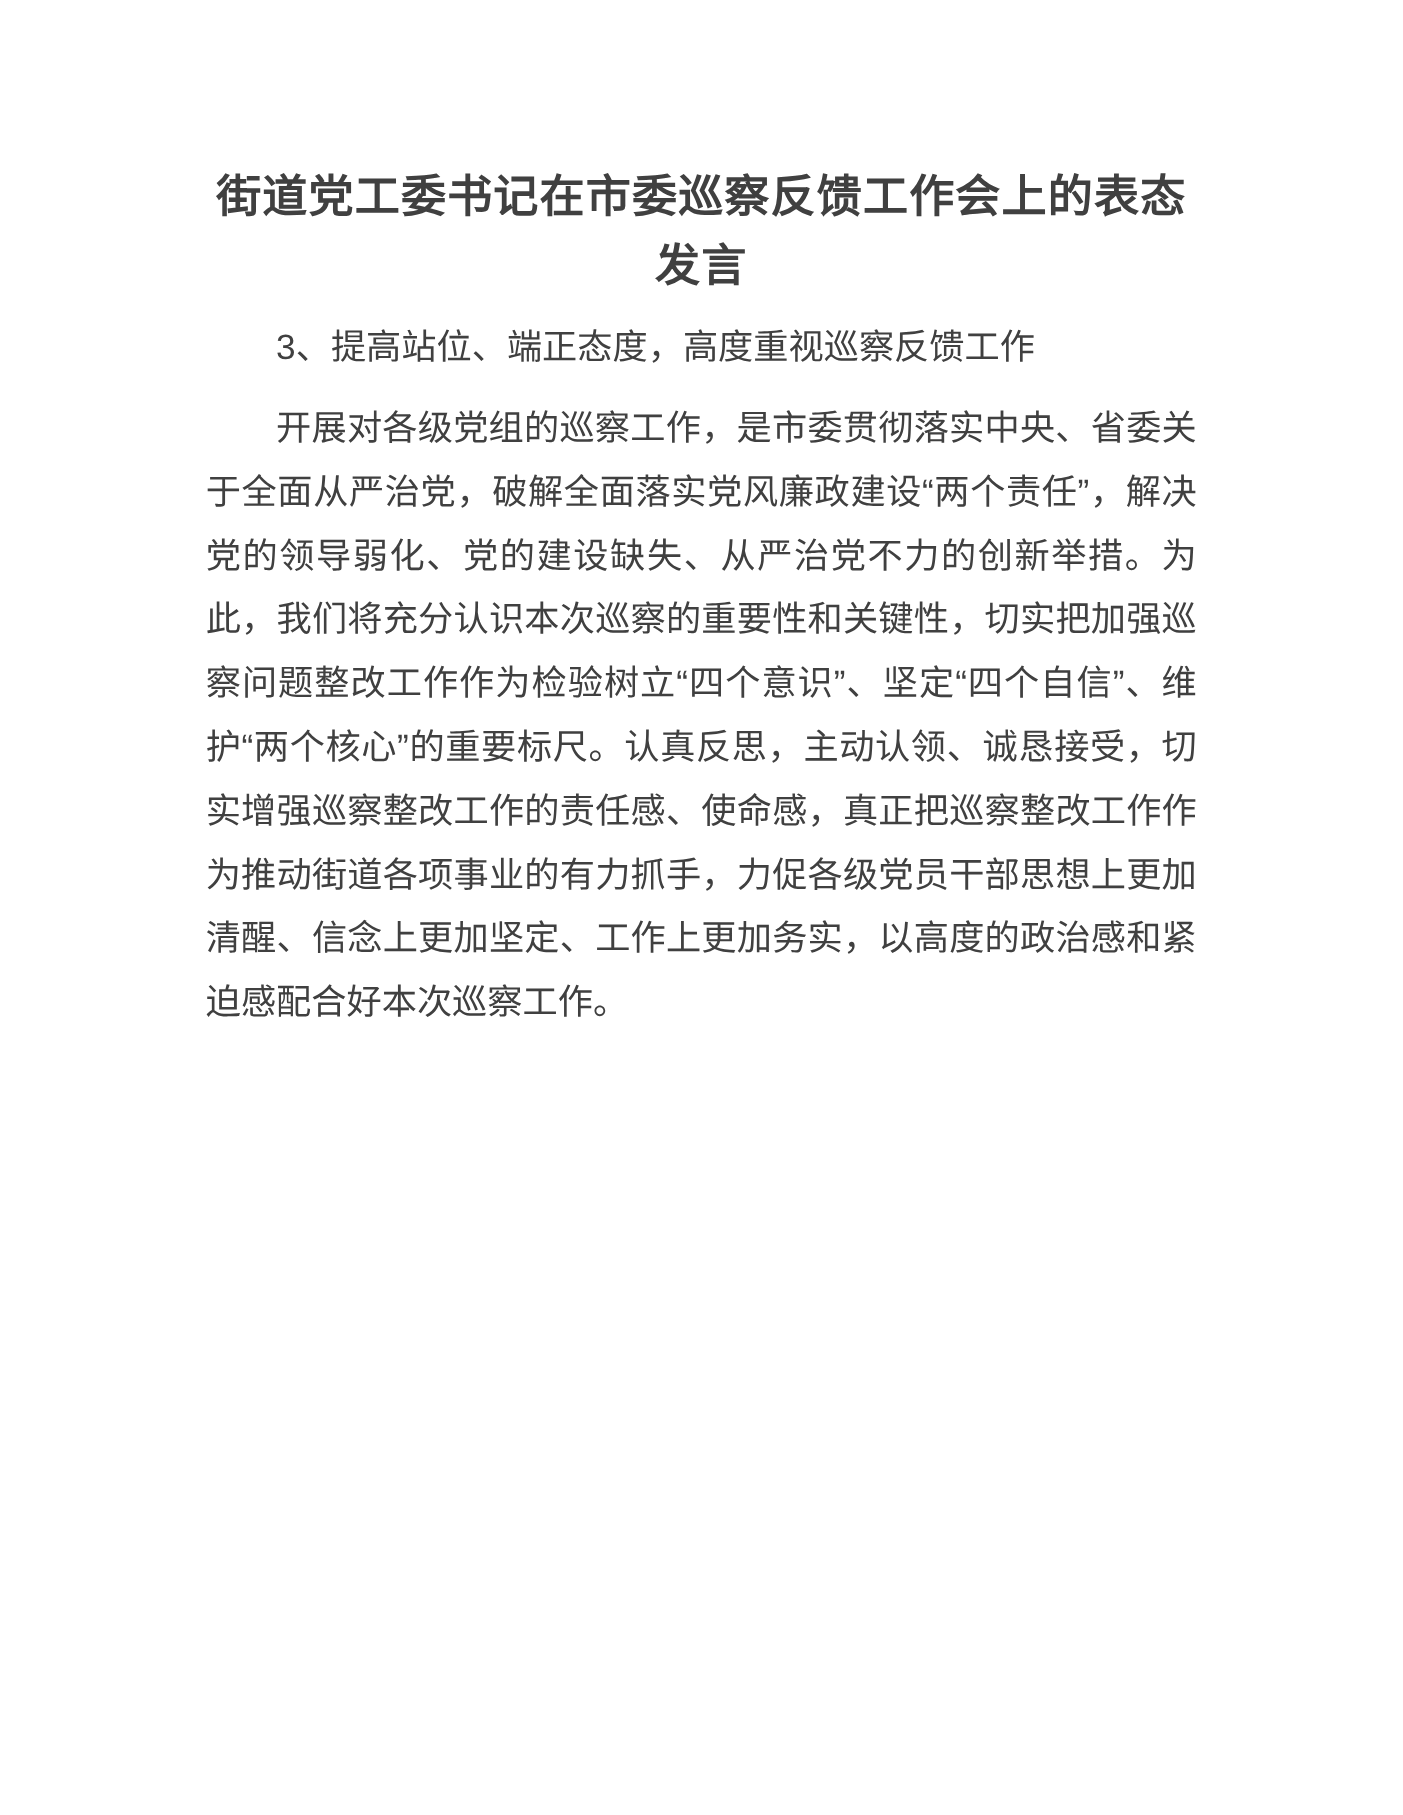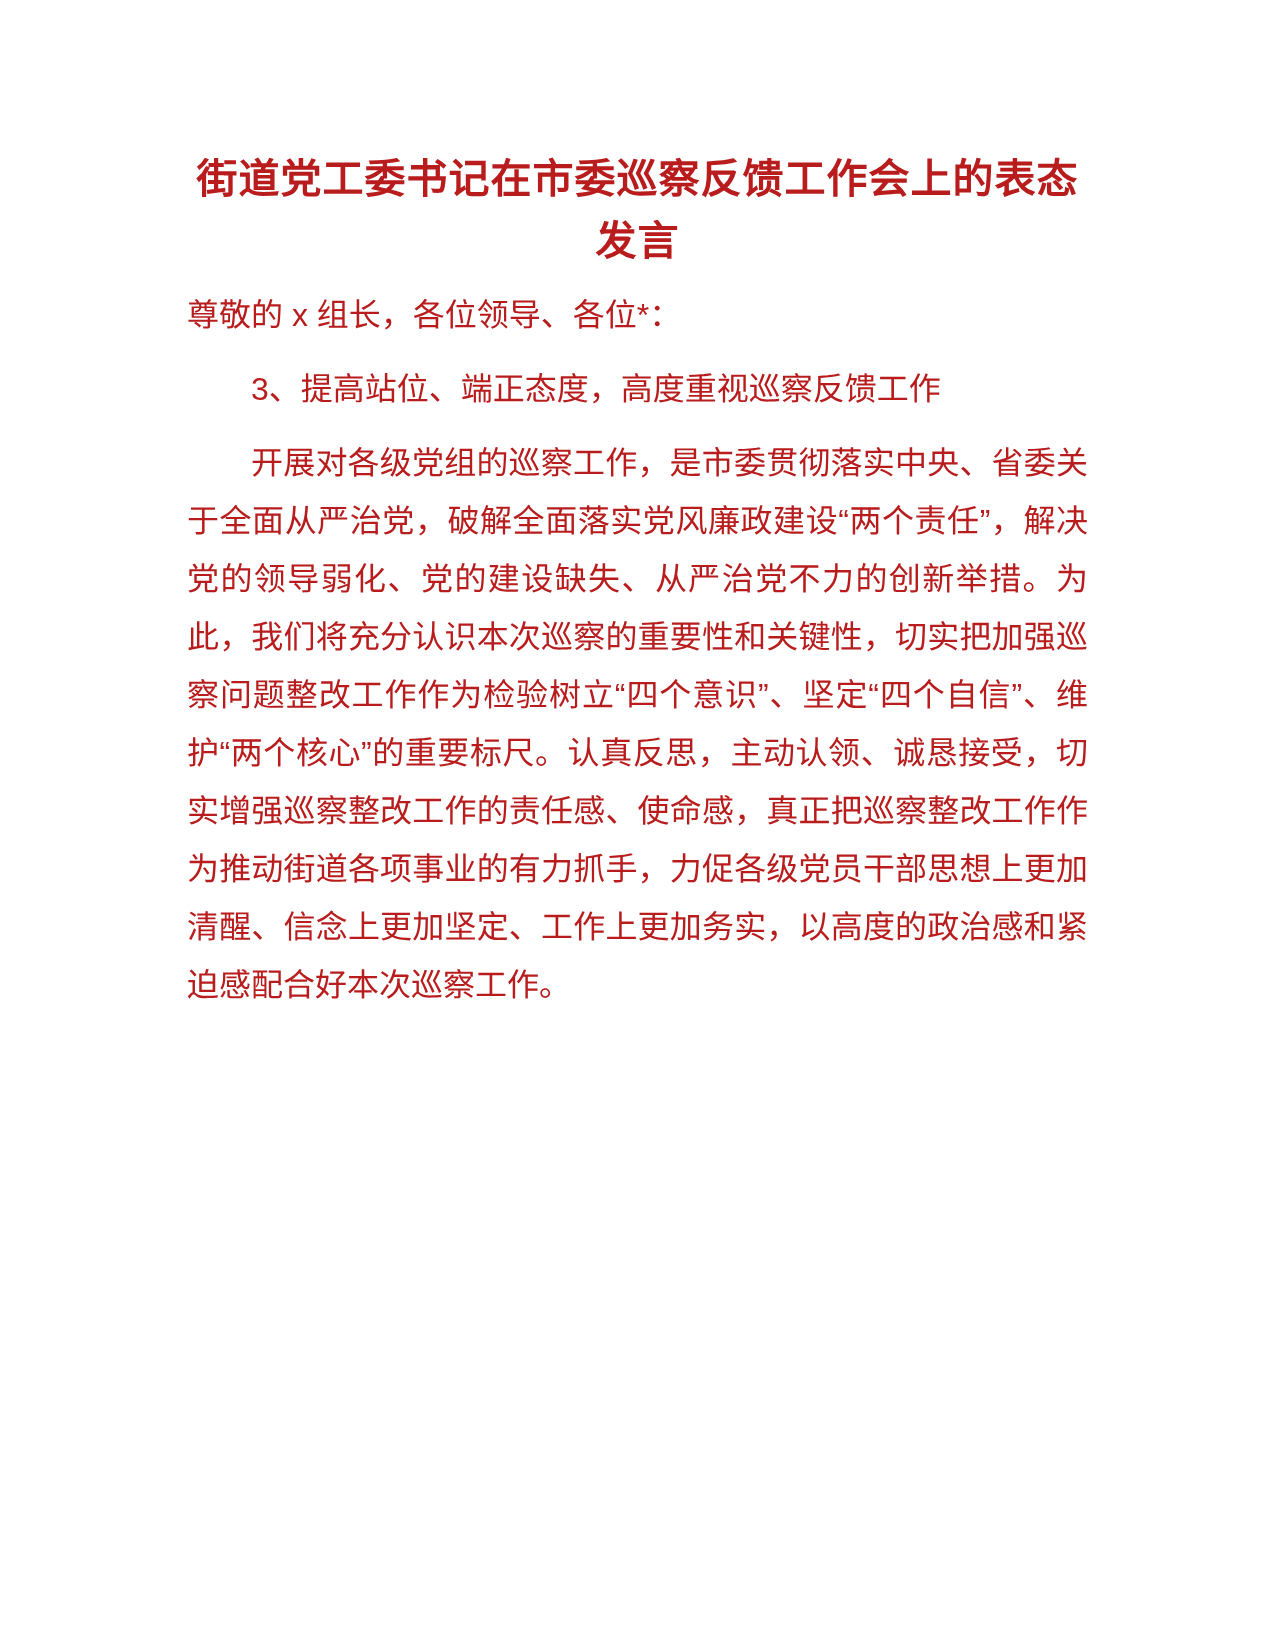--- a/index.html
+++ b/index.html
@@ -13,7 +13,7 @@
     height: 1650px;
     margin: 0 auto;
     background: #ffffff;
-    color: #b91c1c;
+    color: #404040;
     font-family: "Liberation Sans", "DejaVu Sans", sans-serif;
     box-sizing: border-box;
     padding: 148px 187px 0 187px;

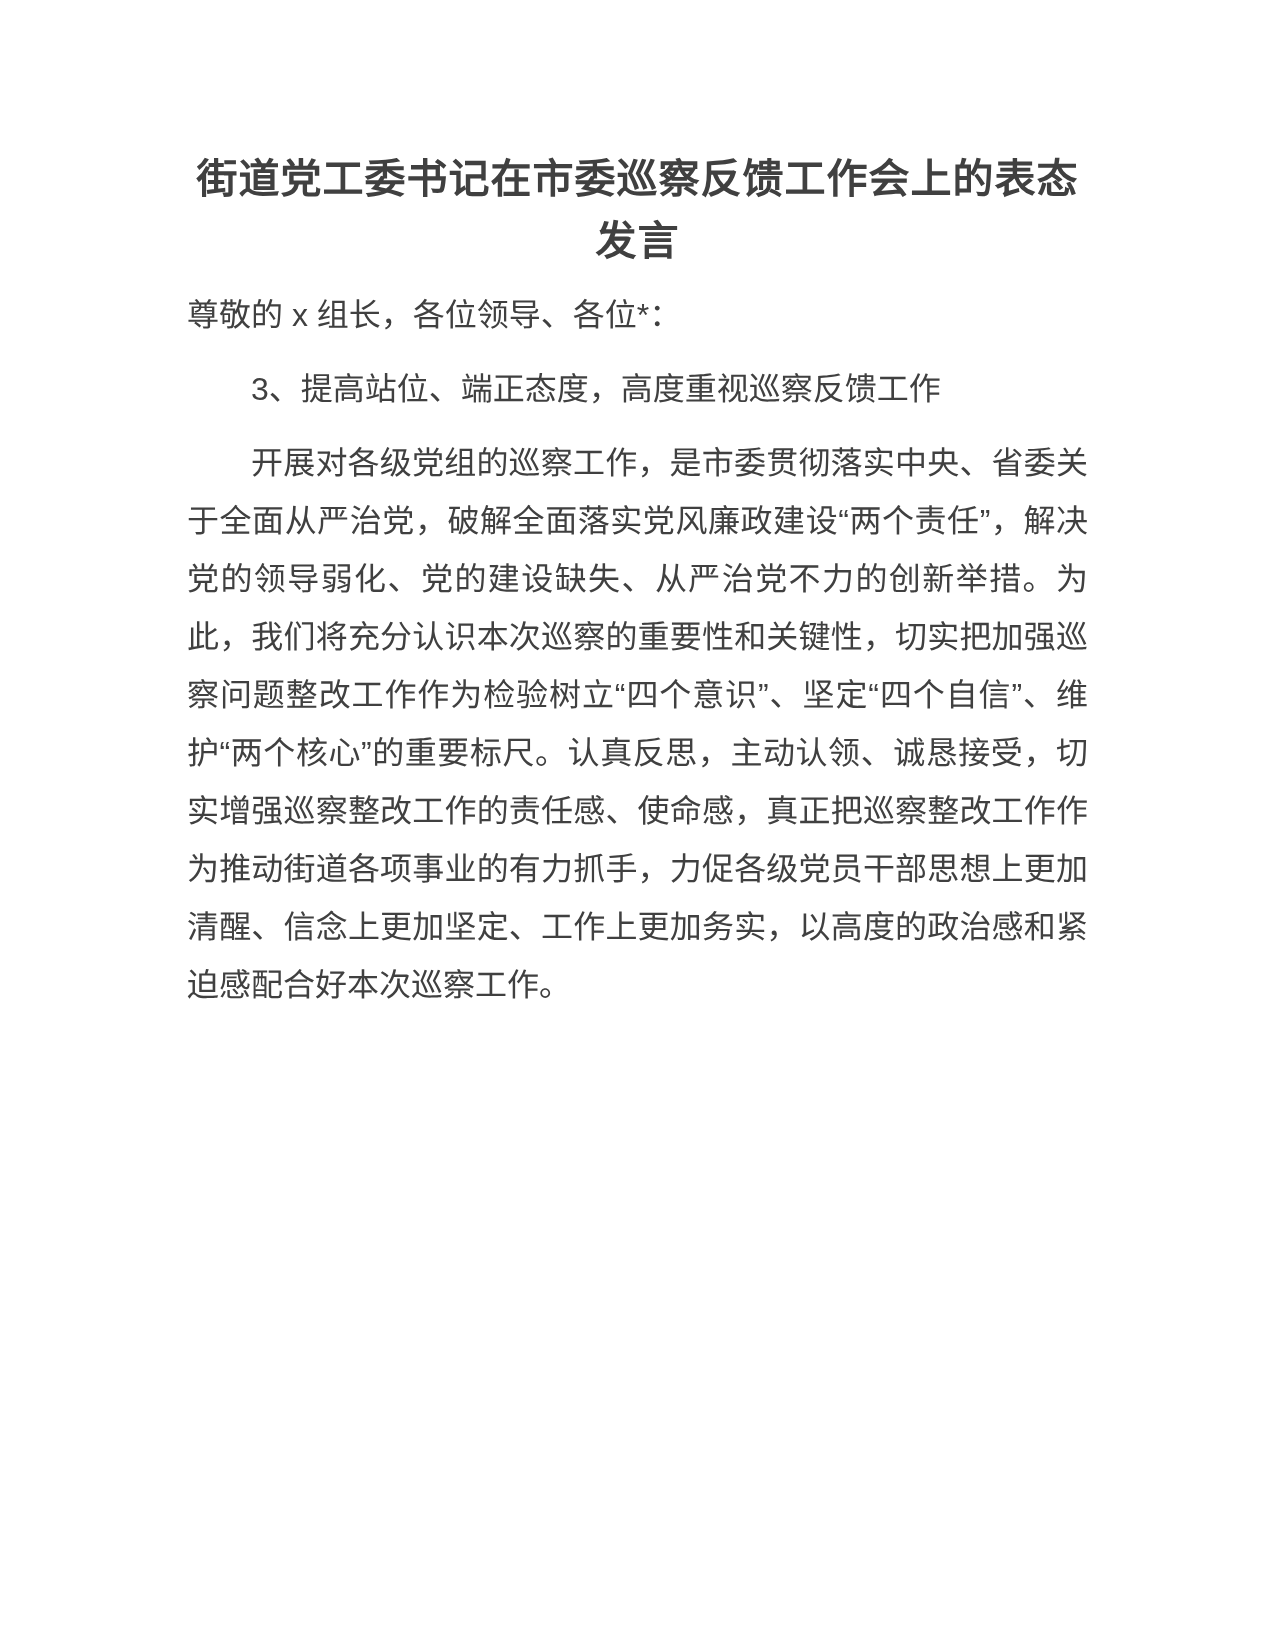--- a/index.html
+++ b/index.html
@@ -50,7 +50,6 @@
   <h1 class="doc-title">街道党工委书记在市委巡察反馈工作会上的表态发言</h1>
 
   <div class="doc-body">
-    <p class="salutation">尊敬的 x 组长，各位领导、各位*：</p>
 
 
     <p class="indent">3、提高站位、端正态度，高度重视巡察反馈工作</p>

